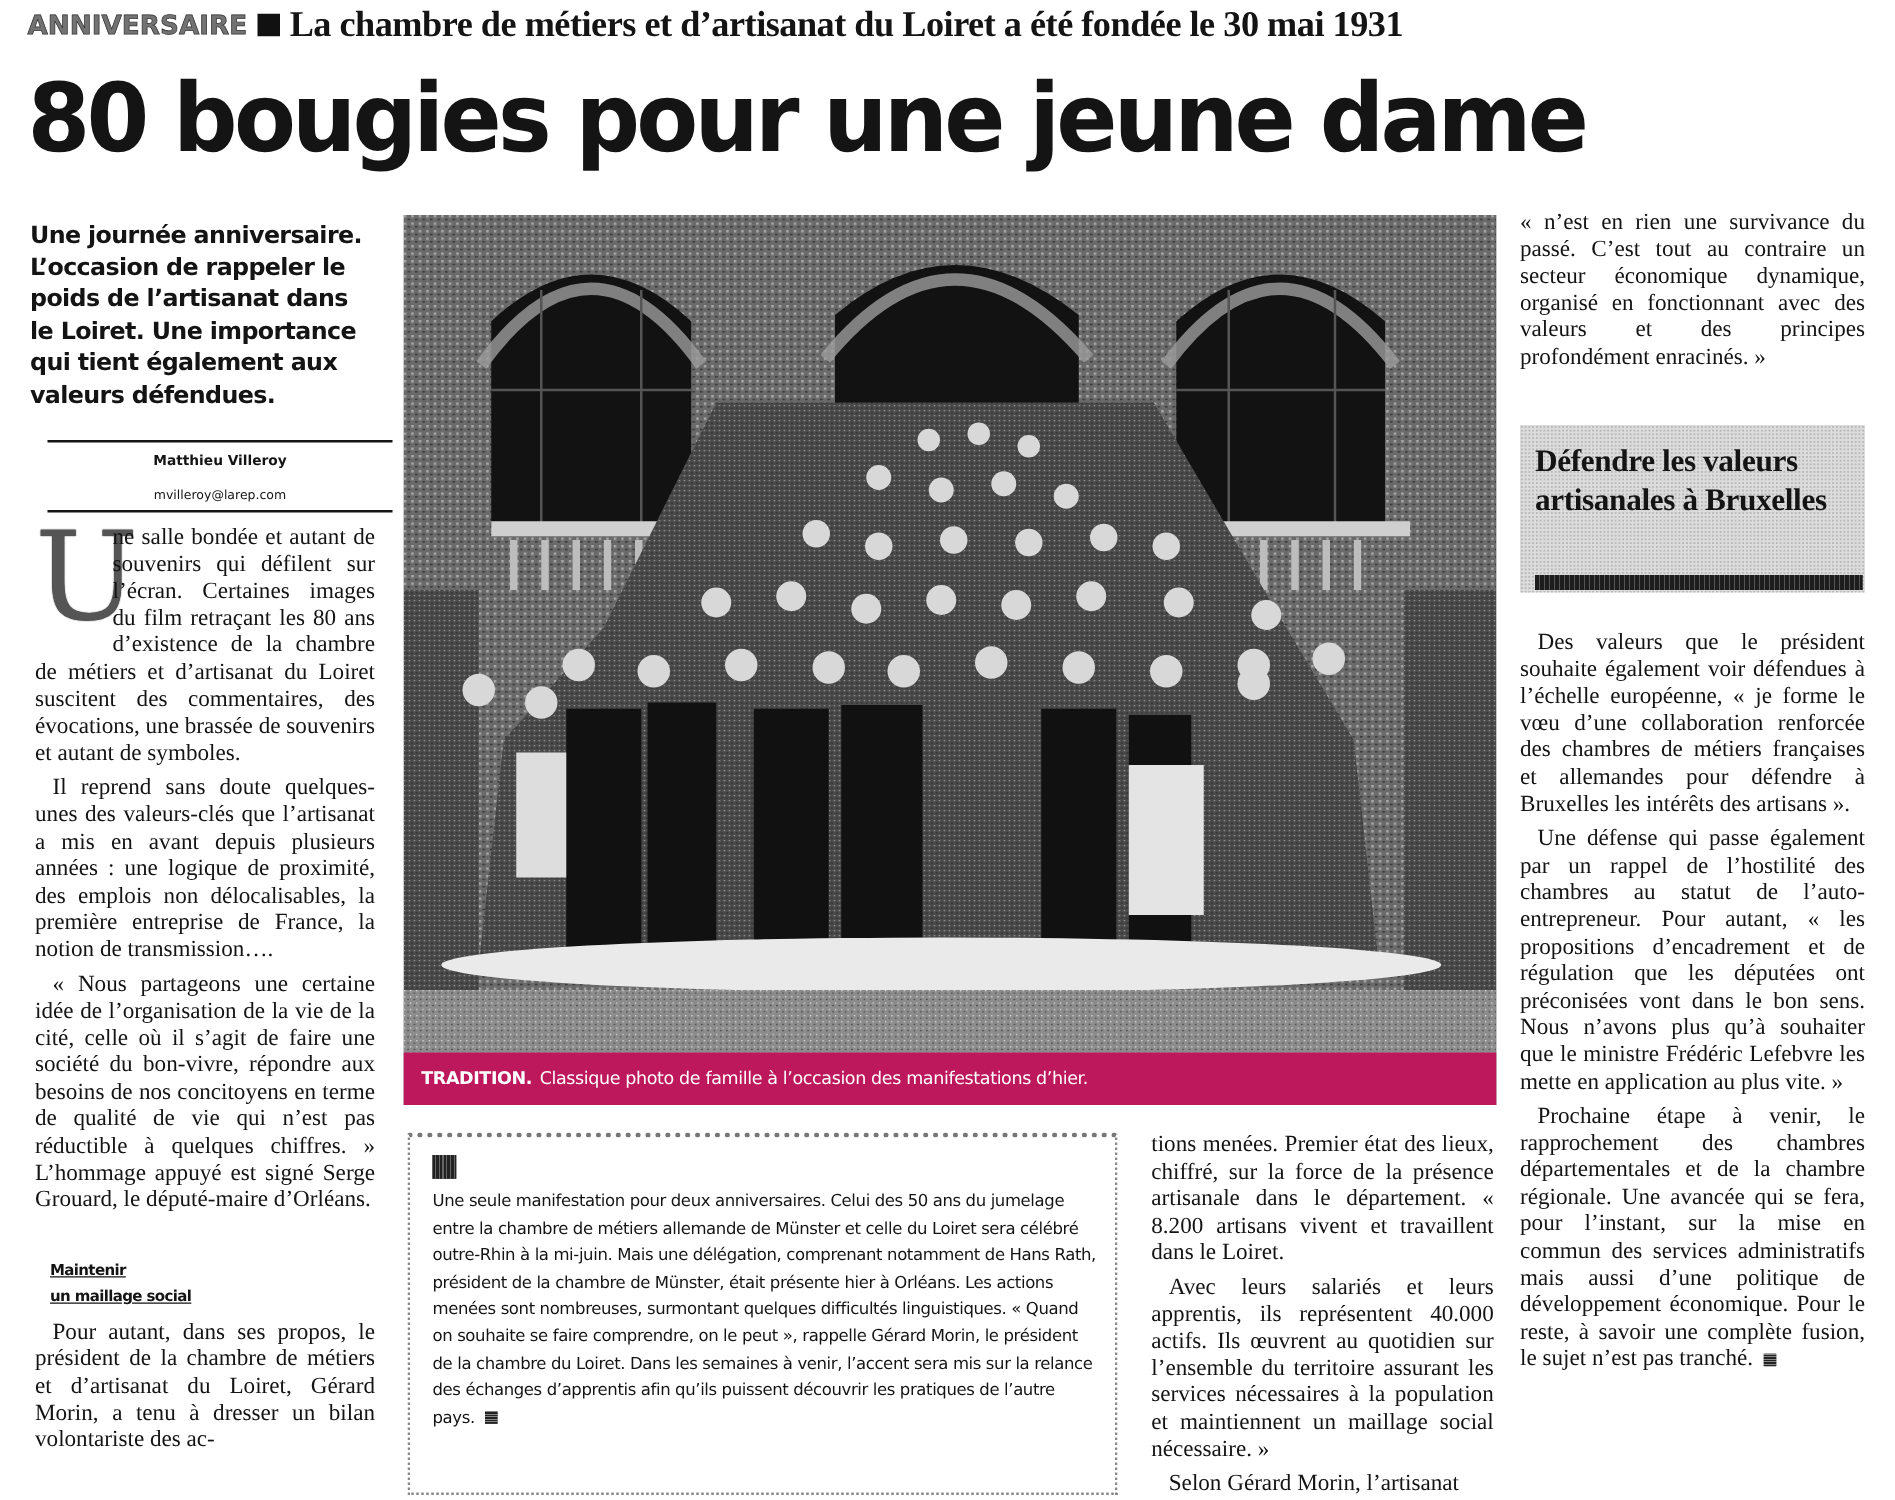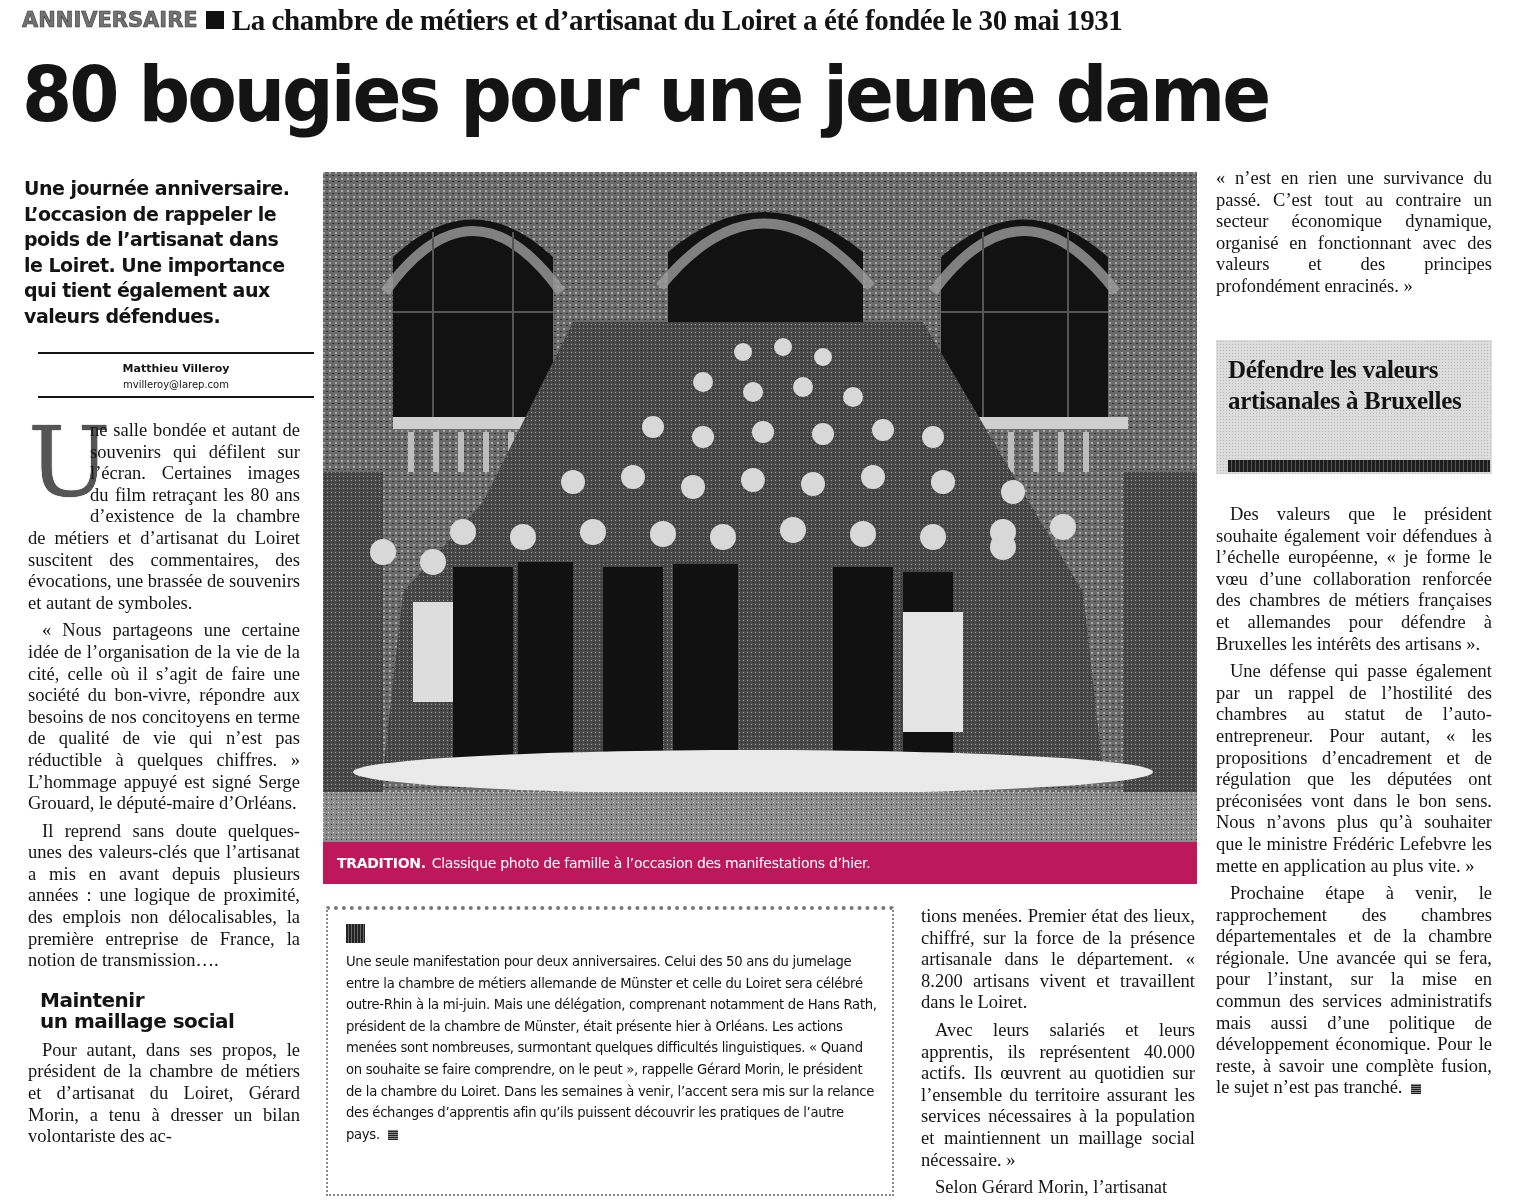--- a/index.html
+++ b/index.html
@@ -41,7 +41,7 @@
     margin-top: 8px;
   }
   .byline-email {
-    font-family: "DejaVu Sans", sans-serif; font-size: 10px; text-align: center; margin-top: 4px; margin-bottom: 6px;
+    font-family: "DejaVu Sans", sans-serif; font-size: 10px; text-align: center; margin-top: 16px; margin-bottom: 6px;
   }
 
   

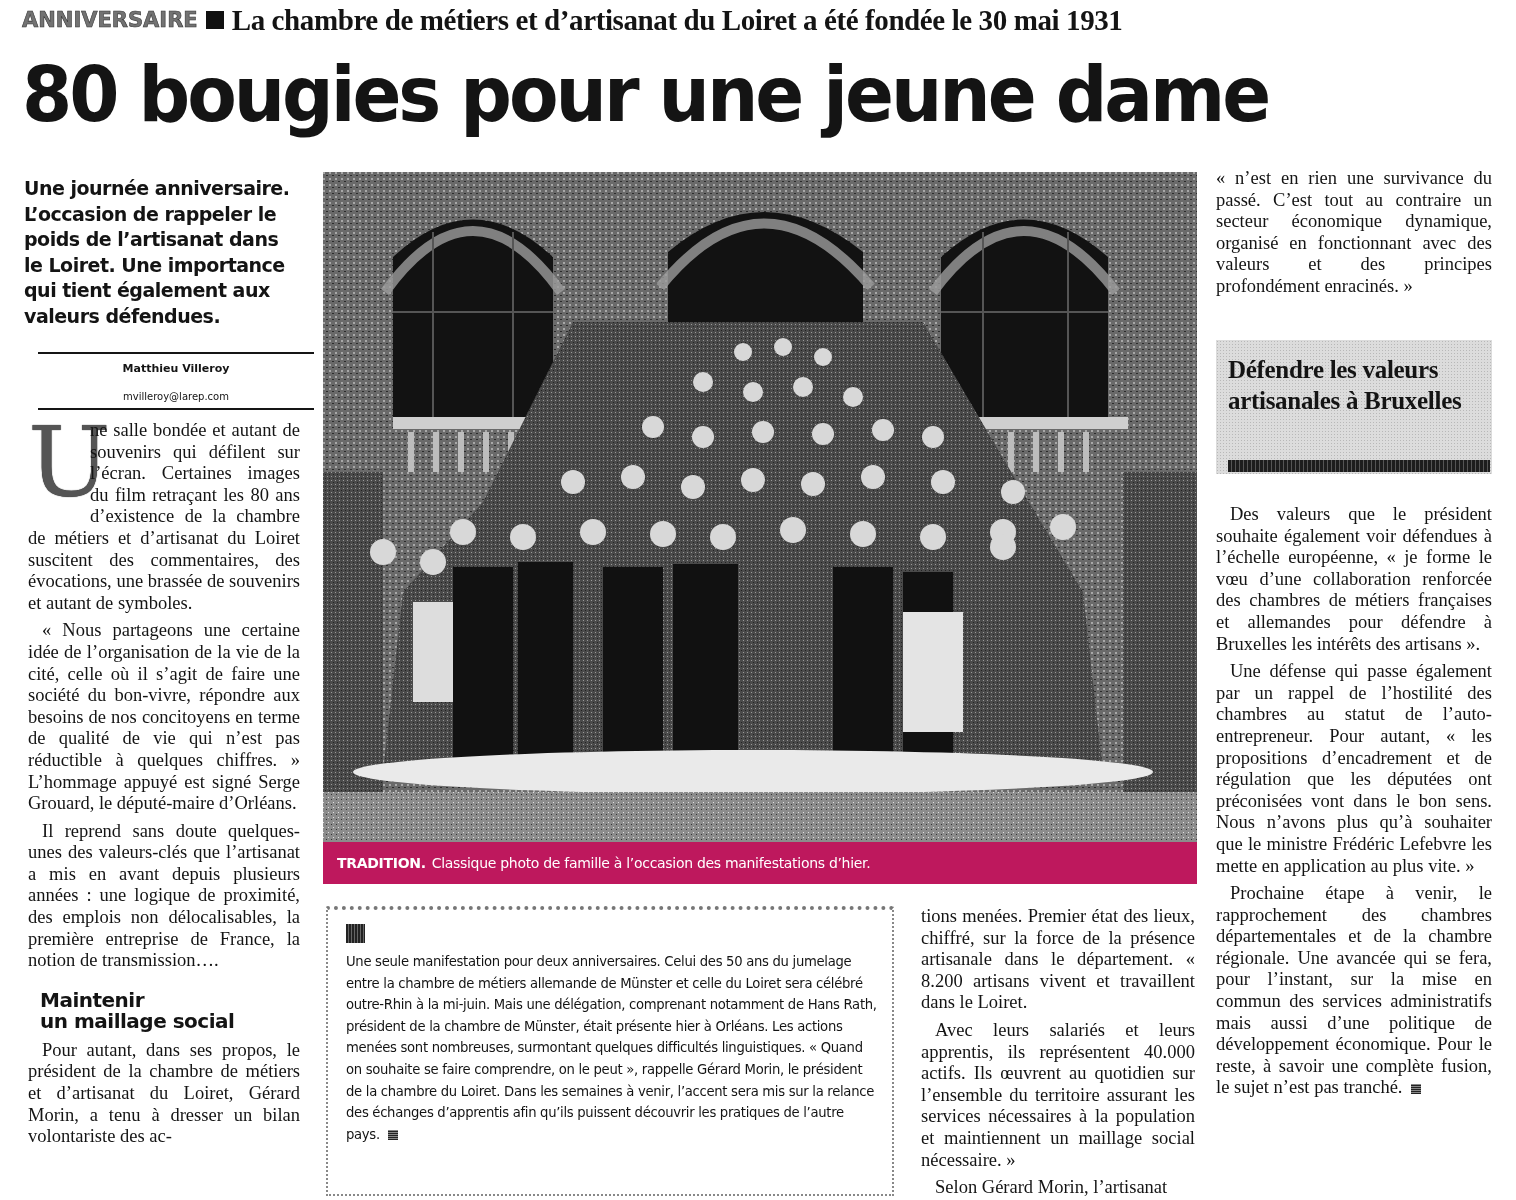--- a/index.html
+++ b/index.html
@@ -136,8 +136,8 @@
     <span class="dropcap">U</span>
     <span>ne salle bondée et autant de souvenirs qui défilent sur l’écran. Certaines images du film retraçant les 80 ans d’existence de la chambre de métiers et d’artisanat du Loiret suscitent des commentaires, des évocations, une brassée de souvenirs et autant de symboles.</span>
   </p>
+  <p>Il reprend sans doute quelques-unes des valeurs-clés que l’artisanat a mis en avant depuis plusieurs années : une logique de proximité, des emplois non délocalisables, la première entreprise de France, la notion de transmission….</p>
   <p>« Nous partageons une certaine idée de l’organisation de la vie de la cité, celle où il s’agit de faire une société du bon-vivre, répondre aux besoins de nos concitoyens en terme de qualité de vie qui n’est pas réductible à quelques chiffres. » L’hommage appuyé est signé Serge Grouard, le député-maire d’Orléans.</p>
-  <p>Il reprend sans doute quelques-unes des valeurs-clés que l’artisanat a mis en avant depuis plusieurs années : une logique de proximité, des emplois non délocalisables, la première entreprise de France, la notion de transmission….</p>
   <div class="subhead">
     <div>Maintenir</div>
     <div>un maillage social</div>

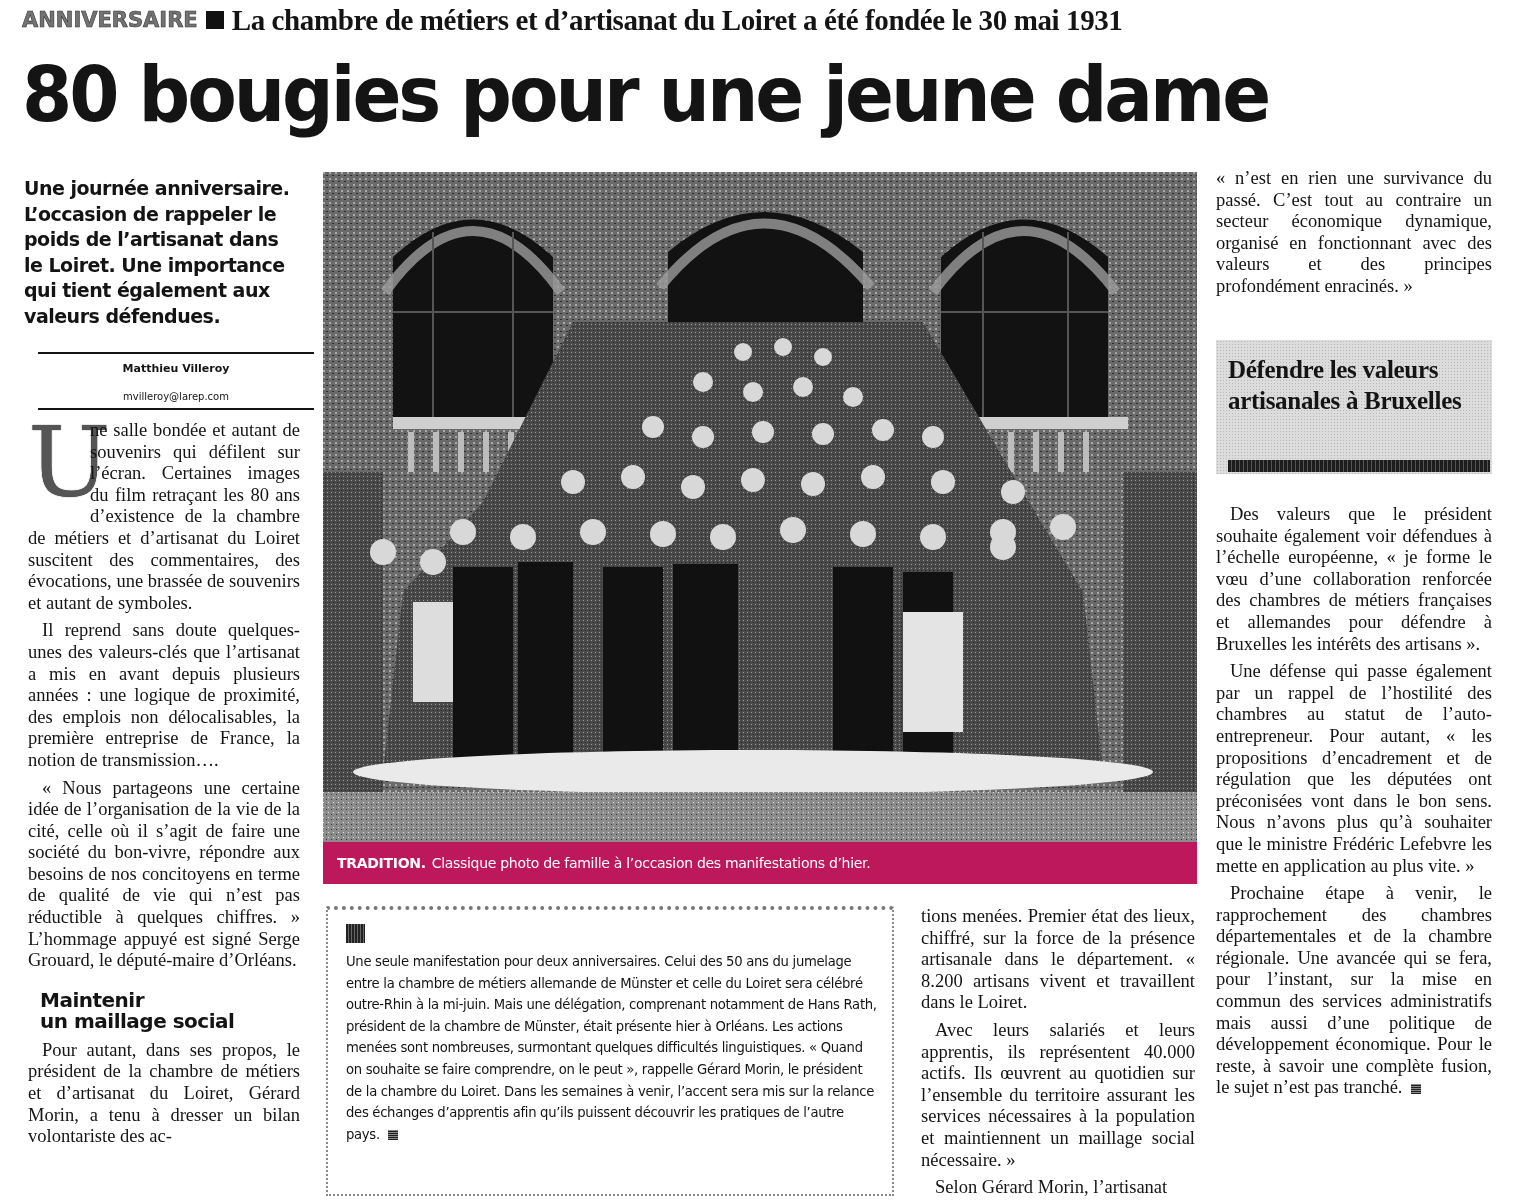--- a/index.html
+++ b/index.html
@@ -61,8 +61,8 @@
     background: repeating-linear-gradient(45deg, transparent 0 1px, rgba(255,255,255,0.2) 1px 2px);
   }
   .subhead {
-    font-family: "DejaVu Sans", sans-serif; font-weight: bold; font-size: 20px; line-height: 21px;
-    margin: 18px 0 8px 12px; letter-spacing: -0.5px;
+    font-family: "DejaVu Sans", sans-serif; font-weight: bold; font-size: 12px; line-height: 21px;
+    margin: 34px 0 8px 12px; letter-spacing: -0.5px; text-decoration: underline;
   }
 
   

